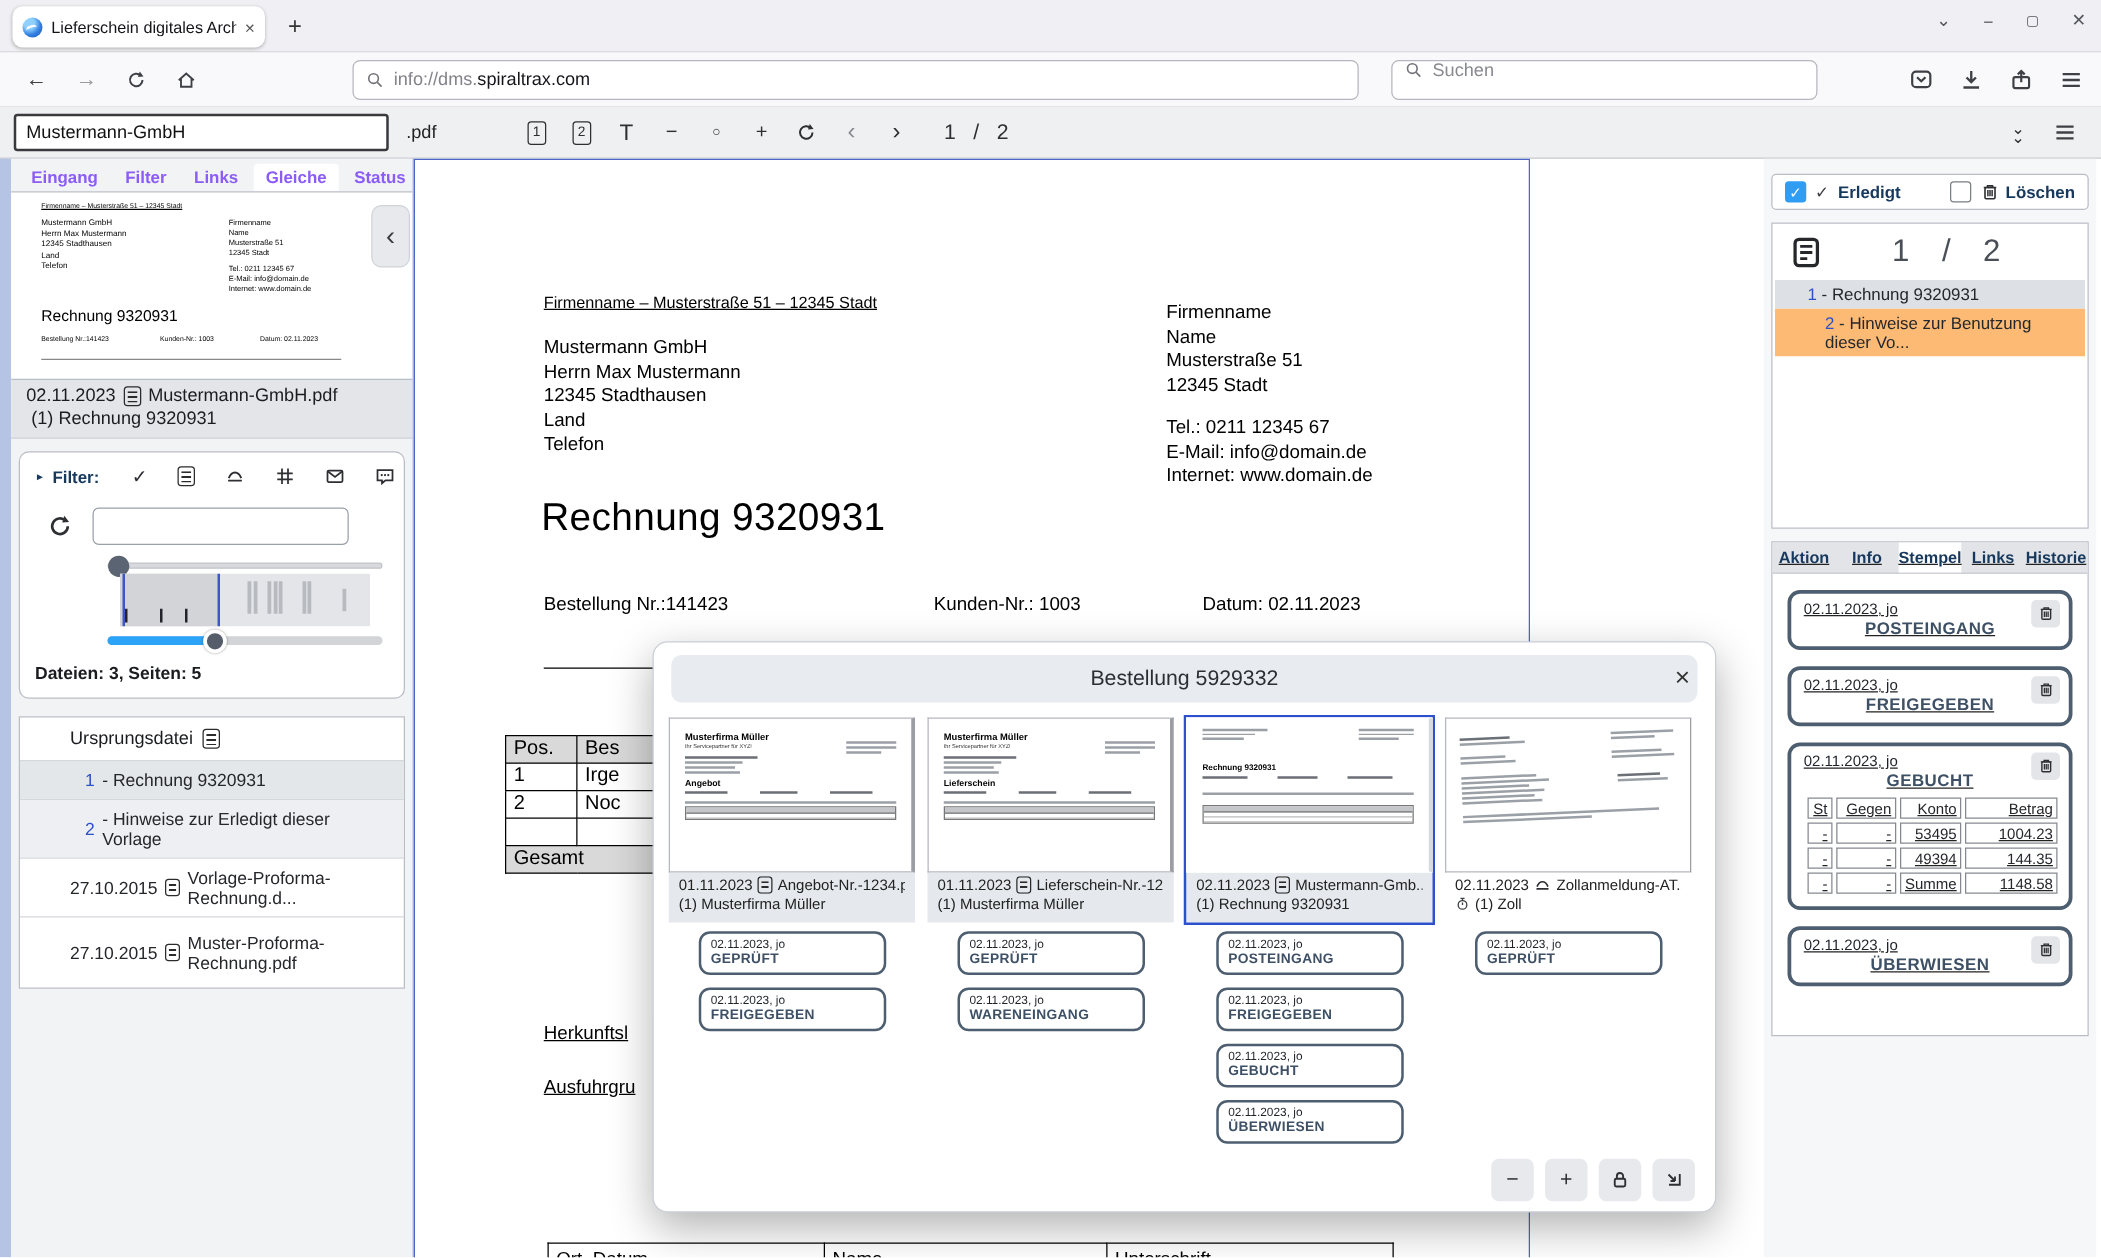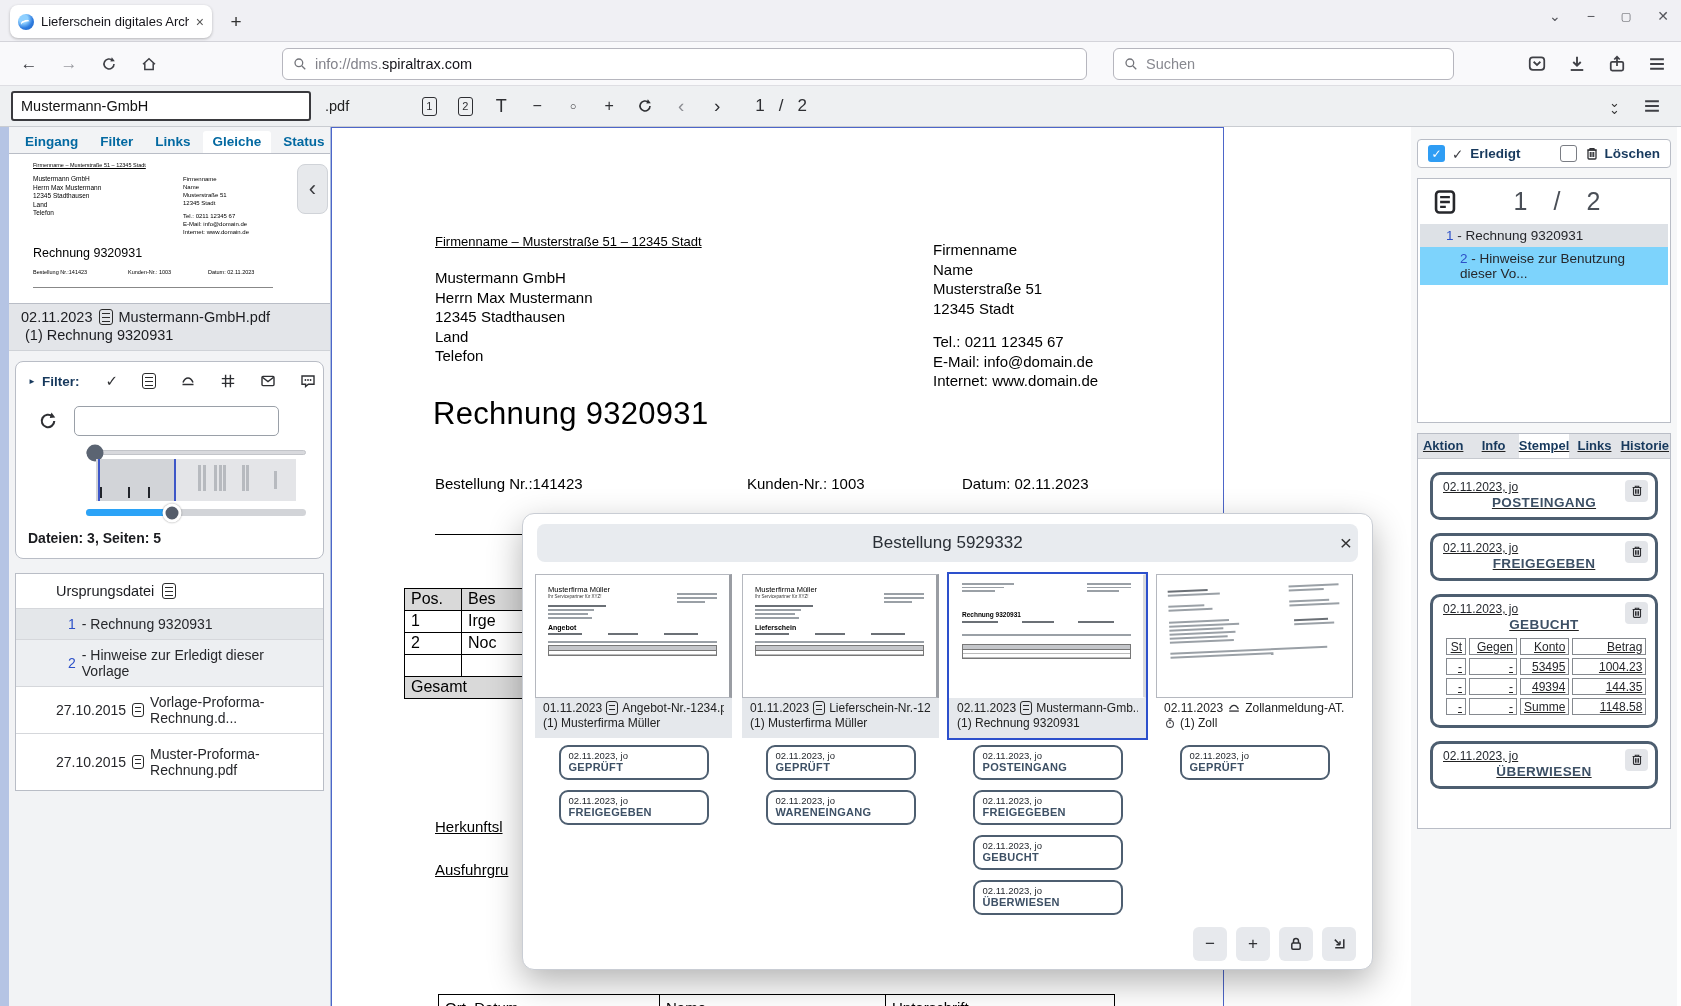--- a/index.html
+++ b/index.html
@@ -22,7 +22,7 @@
   .urlbar { width:805px; height:32px; background:#fff; border:1px solid #b6b6be; border-radius:6px; display:flex; align-items:center; padding:0 10px; gap:8px; margin-left:108px; }
   .urlbar .dim { color:#82828a; font-size:14.5px;}
   .urlbar .strong { color:#15141a; font-size:14.5px;}
-  .searchbar { width:341px; height:32px; background:#fff; border:1px solid #b6b6be; border-radius:6px; display:flex; align-items:center; padding:0 10px; gap:8px; margin-left:16px; }
+  .searchbar { width:341px; height:32px; background:#fff; border:1px solid #b6b6be; border-radius:6px; display:flex; padding:0 10px; gap:8px; margin-left:16px; }
   .searchbar .ph { color:#888990; font-size:14.5px; }
   .nav-right { margin-left:auto; display:flex; gap:20px; align-items:center; }
 

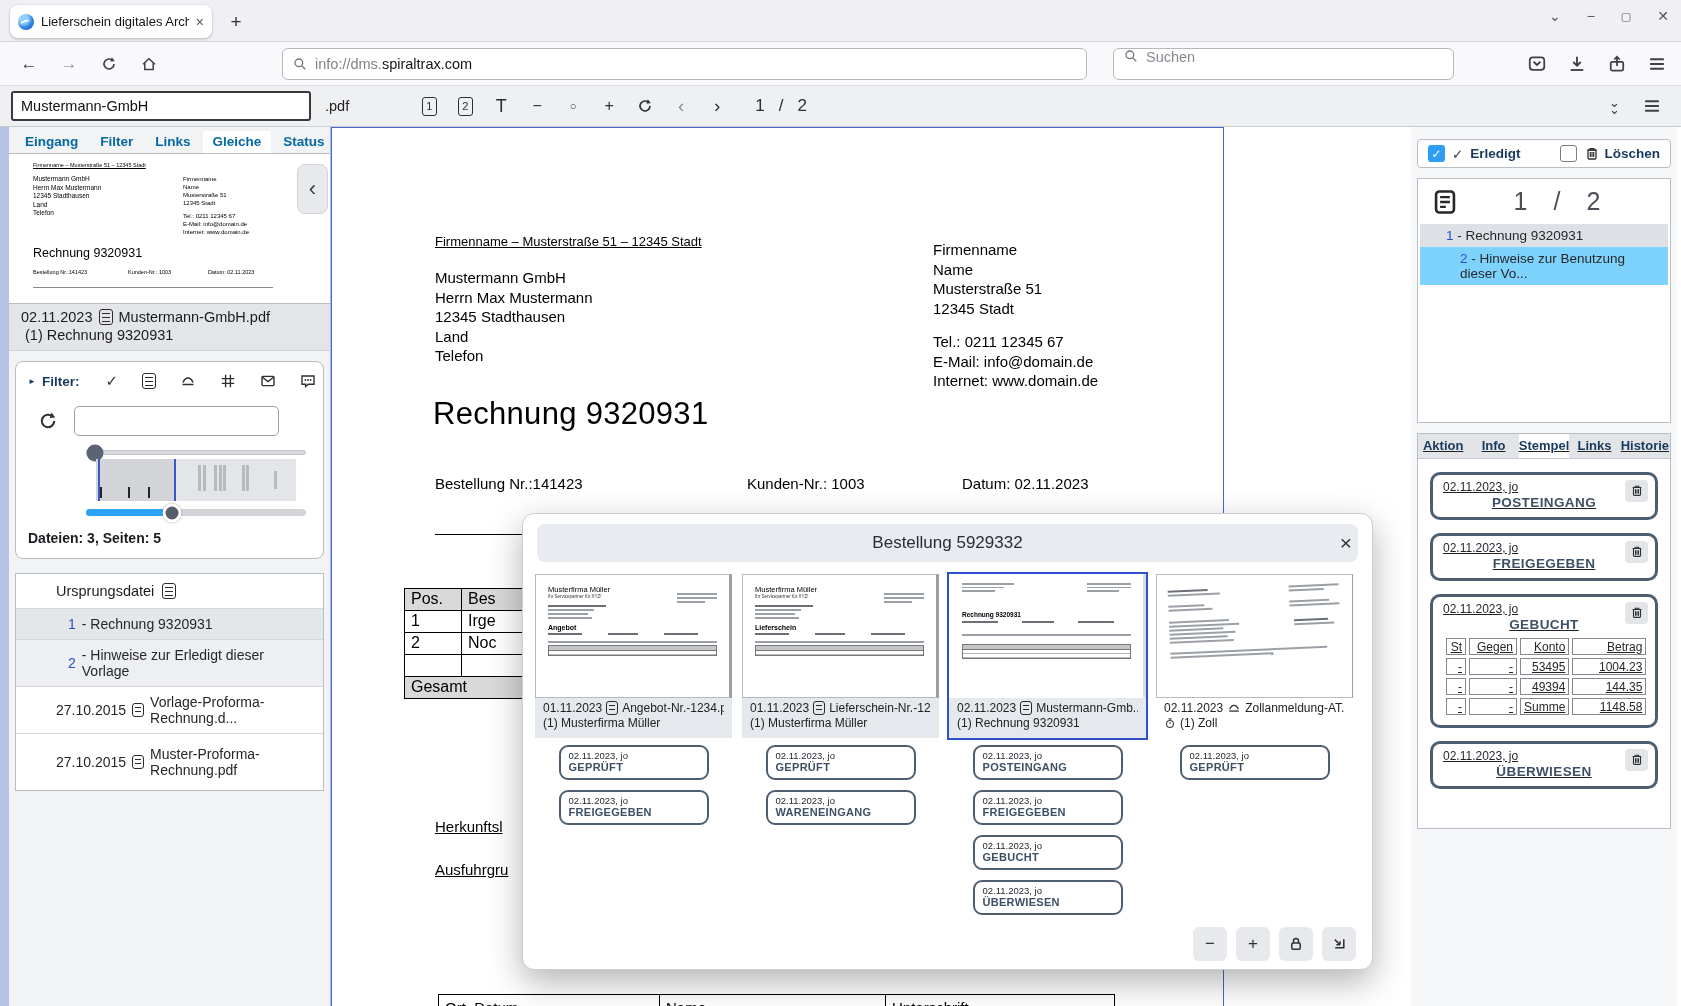--- a/index.html
+++ b/index.html
@@ -44,7 +44,7 @@
 
   
   .s-tabs { display:flex; height:26px; align-items:flex-end; padding:0 6px; gap:2px; justify-content:space-between;}
-  .s-tab { font-size:13.5px; font-weight:700; color:#0369a1; padding:3px 10px 4px; border-radius:3px 3px 0 0;}
+  .s-tab { font-size:13.5px; font-weight:700; color:#8b5cf6; padding:3px 10px 4px; border-radius:3px 3px 0 0;}
   .s-tab.active { background:#fff; }
   .panel { background:#fff; border:1px solid #b9bdc6; }
 

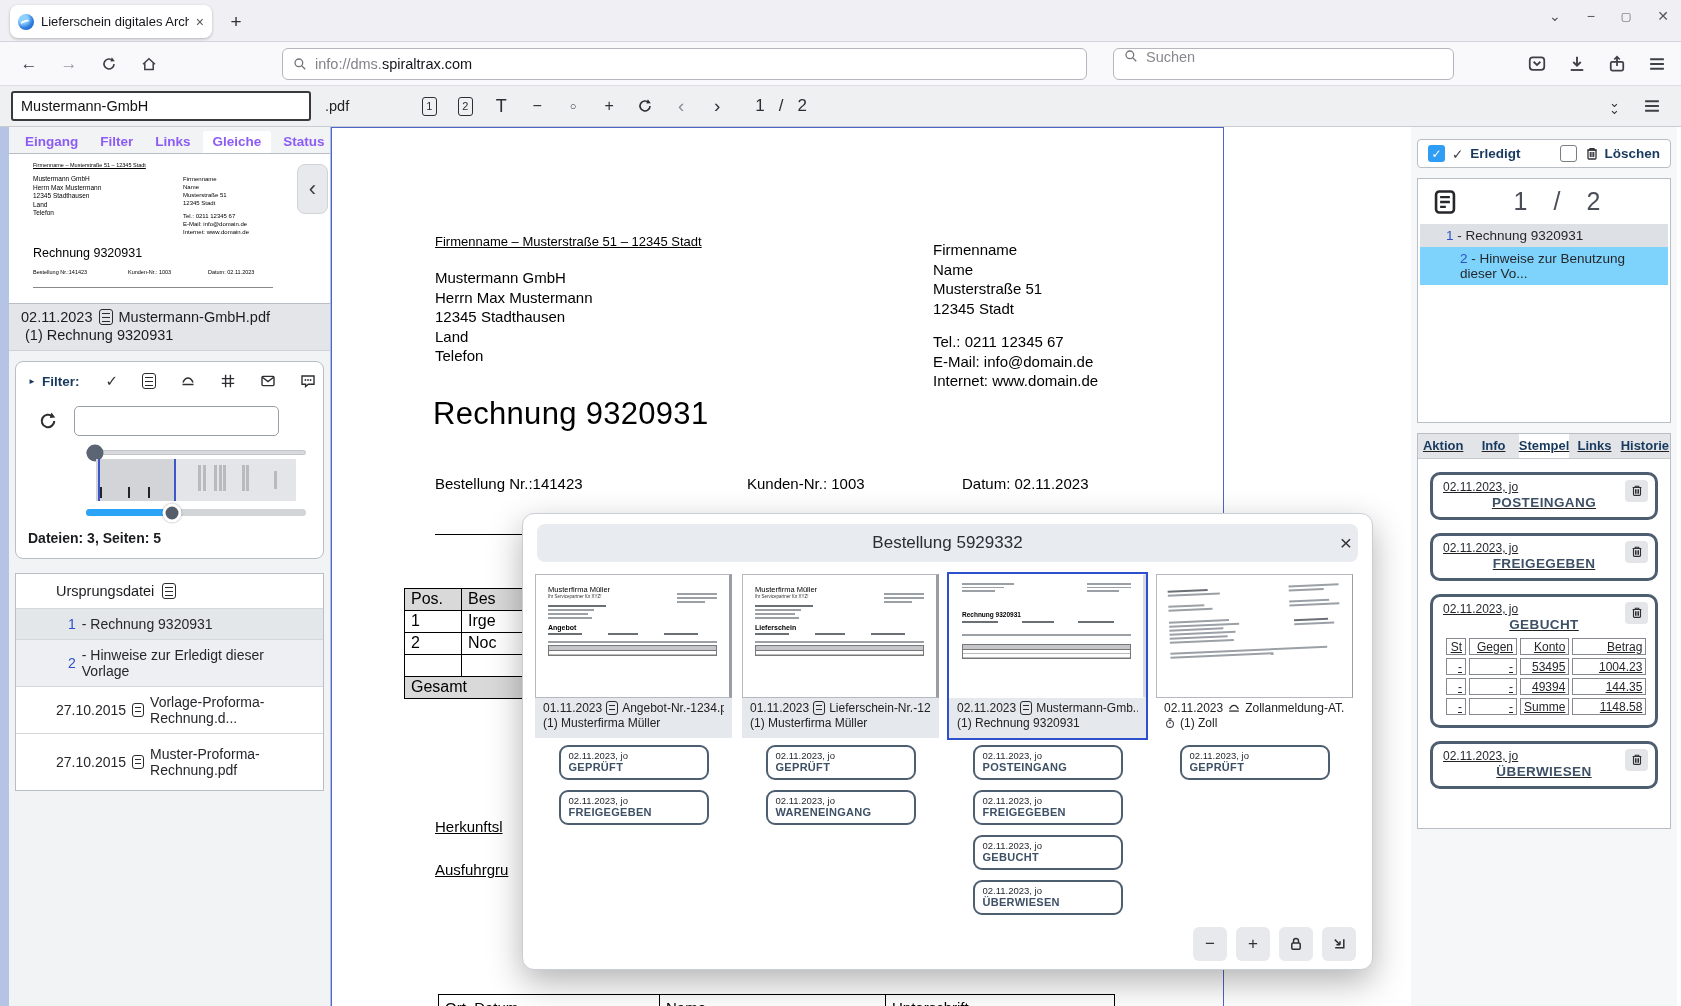--- a/index.html
+++ b/index.html
@@ -124,7 +124,7 @@
   .r-pg-num { flex:1; text-align:center; font-size:25px; color:#4a4f57; display:flex; justify-content:center; gap:26px;}
   .r-row { margin:0 2px; padding:4px 8px 4px 26px; font-size:13.5px; color:#26272b; }
   .r-row.sel { background:#dde1e6; }
-  .r-row.alt { background:#7dd3fc;padding-left:40px; }
+  .r-row.alt { background:#fdba74;padding-left:40px; }
   .r-stamps-panel { margin:10px 6px 0; height:396px;text-decoration:underline; }
   .r-tabs { display:flex; background:#e2e4e8; border-bottom:1px solid #c6c9cf;}
   .r-tab { flex:1; text-align:center; font-size:13px; font-weight:700; color:#17395d; padding:4px 0 5px;}

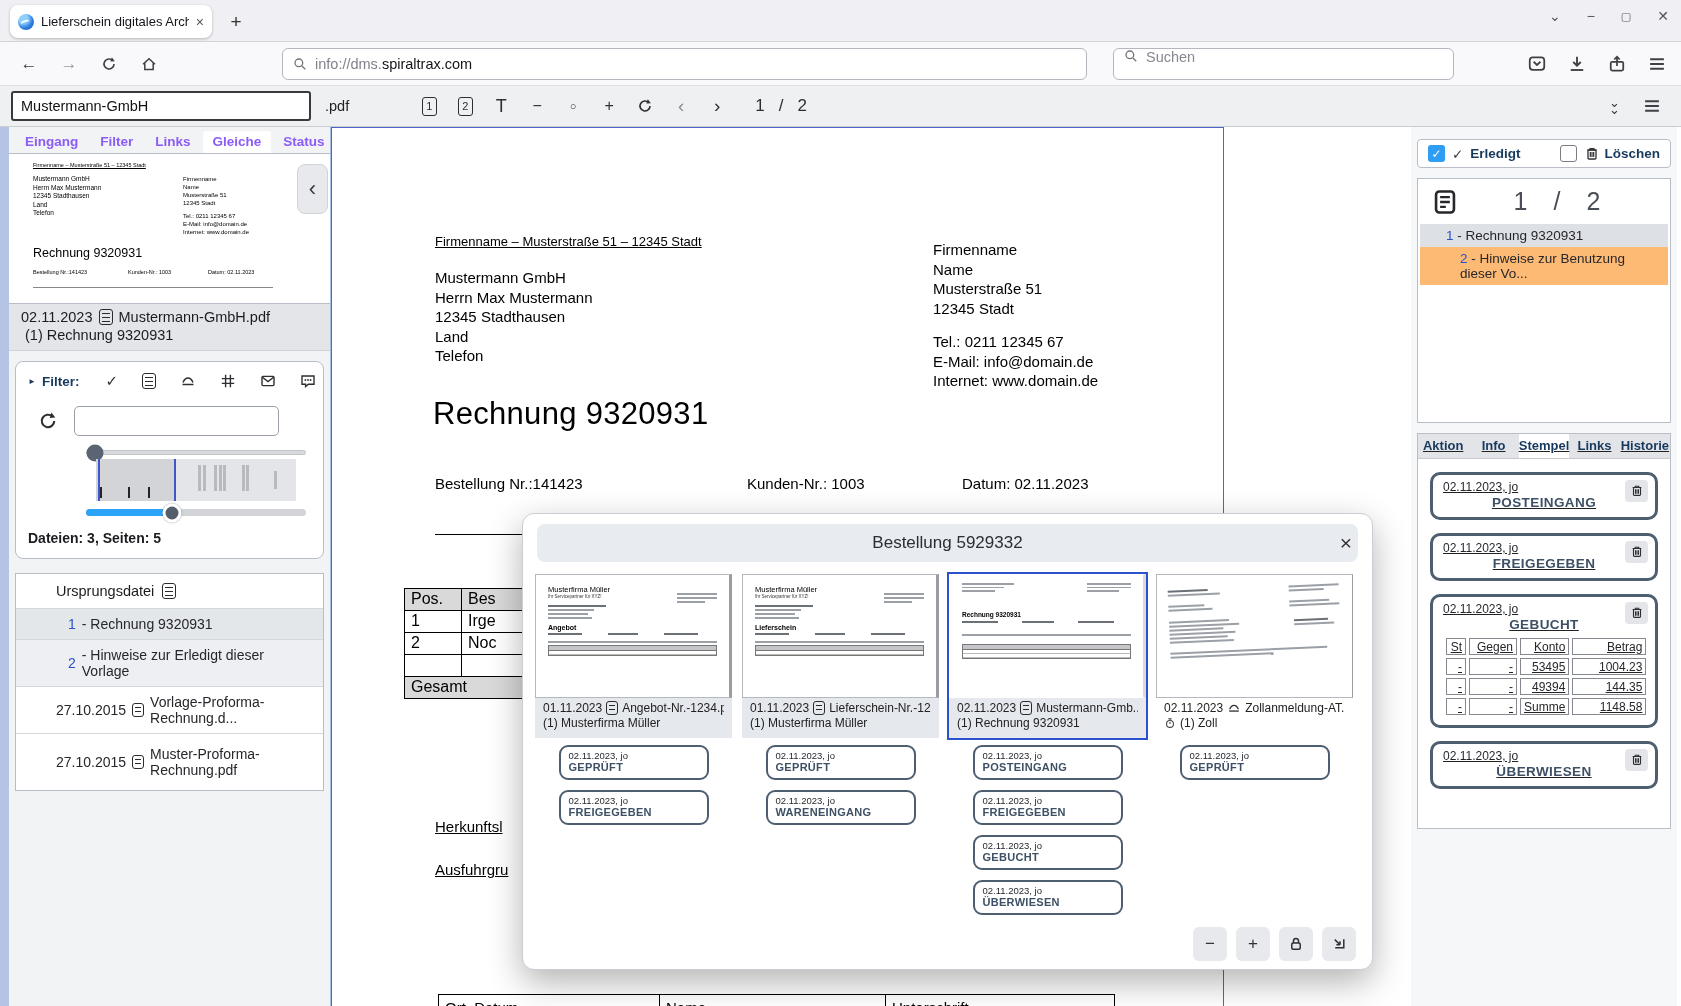--- a/index.html
+++ b/index.html
@@ -161,7 +161,7 @@
   
   .bar { background:#9aa0a6; height:2px; margin-bottom:2px;}
   .bar.d { background:#6b7076; }
-  .mt-co { font-weight:400; font-size:7.5px; color:#000;}
+  .mt-co { font-weight:700; font-size:7.5px; color:#000;}
   .mt-tag { font-size:4.5px; color:#333; margin-bottom:4px;}
   .mt-h { font-weight:700; font-size:7px; color:#000; margin:5px 0 2px;}
   .mt-table { border:1px solid #777; margin-top:2px;}

